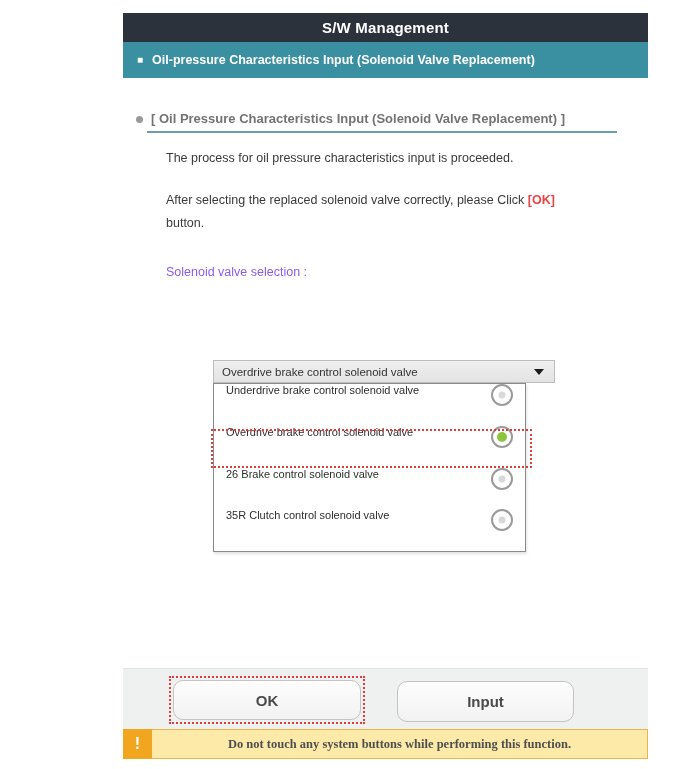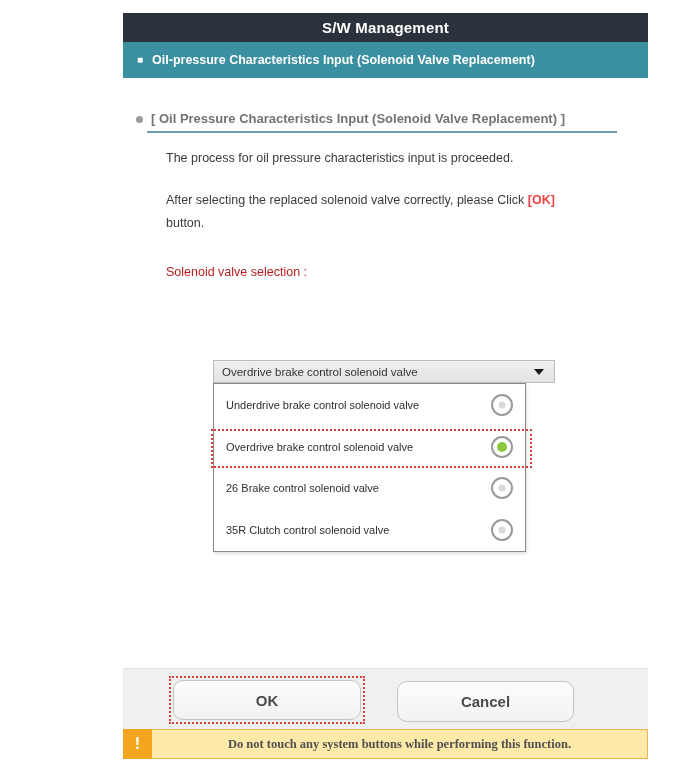--- a/index.html
+++ b/index.html
@@ -36,7 +36,7 @@
   .para1 { position:absolute; left:131px; top:151px; font-size:12.5px; color:#3a3a3a;text-align:center; }
   .para2 { position:absolute; left:131px; top:189px; width:485px; font-size:12.5px; color:#3a3a3a; line-height:23px; }
   .ok-accent { color:#ef4444; font-weight:bold; }
-  .selection-label { position:absolute; left:131px; top:265px; font-size:12.5px; color:#b91c1c; }
+  .selection-label { position:absolute; left:131px; top:265px; font-size:12.5px; color:#8b5cf6; }
   
   .select-box {
     position:absolute; left:178px; top:360px; width:342px; height:23px;

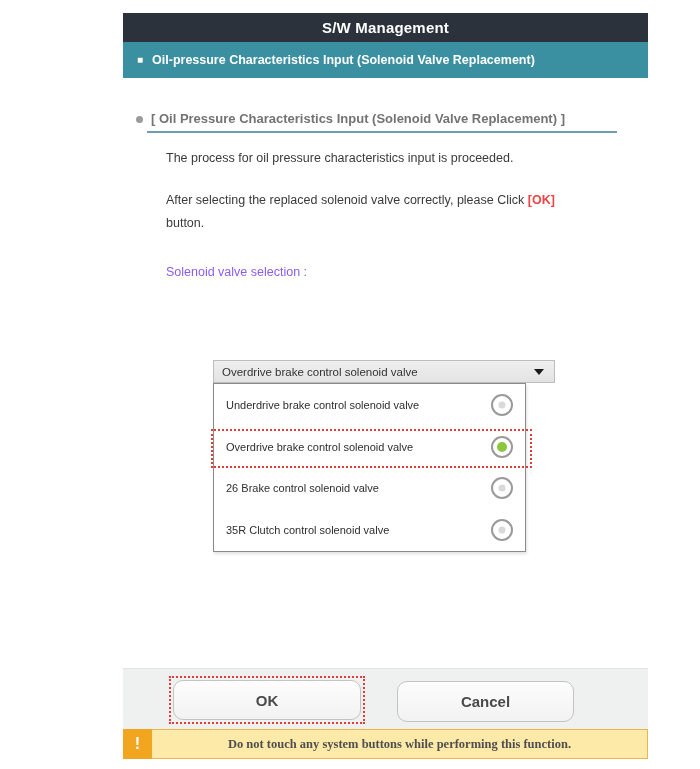--- a/index.html
+++ b/index.html
@@ -55,7 +55,7 @@
     display:flex; flex-direction:column; box-shadow:1px 2px 3px rgba(0,0,0,.12);
   }
   .opt-row {
-    flex:1; display:flex; align-items:center; justify-content:space-between;
+    flex:1; display:flex; align-items:flex-start; justify-content:space-between;
     padding:0 12px; box-sizing:border-box; font-size:11px; color:#2e2e2e; cursor:pointer;
   }
   .radio {

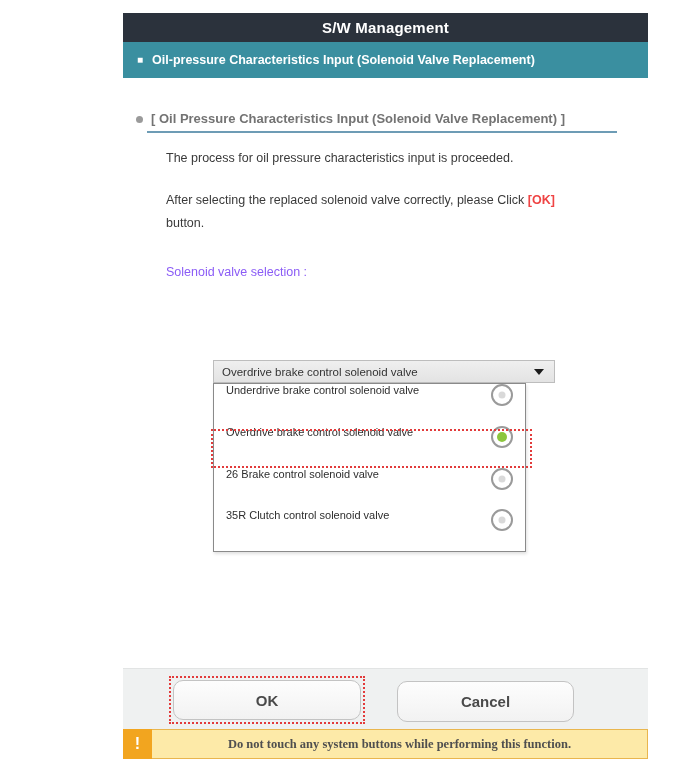--- a/index.html
+++ b/index.html
@@ -161,7 +161,7 @@
   <div class="ok-wrap">
     <button class="btn btn-ok">OK</button>
   </div>
-  <button class="btn btn-cancel">Cancel</button>
+  <button class="btn btn-cancel">Input</button>
 
   <div class="warning-bar">
     <div class="warn-icon">!</div>

